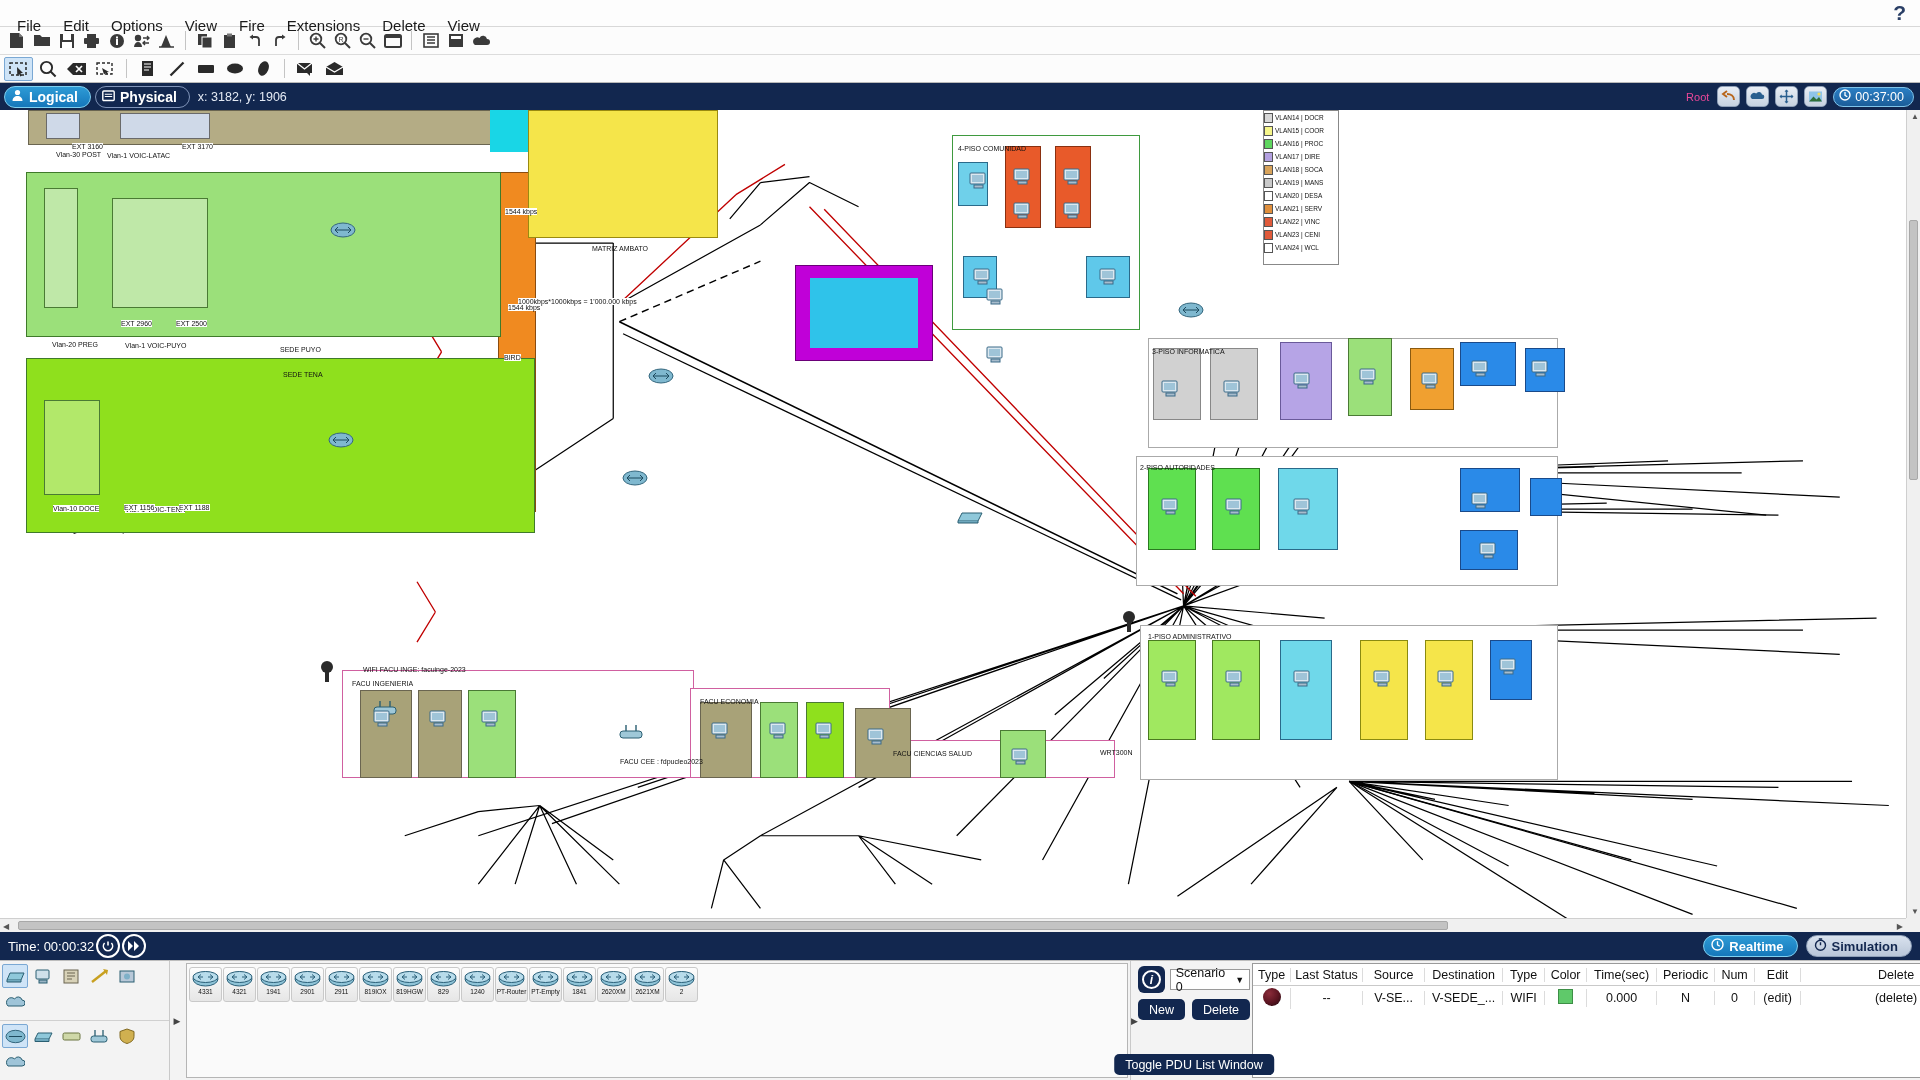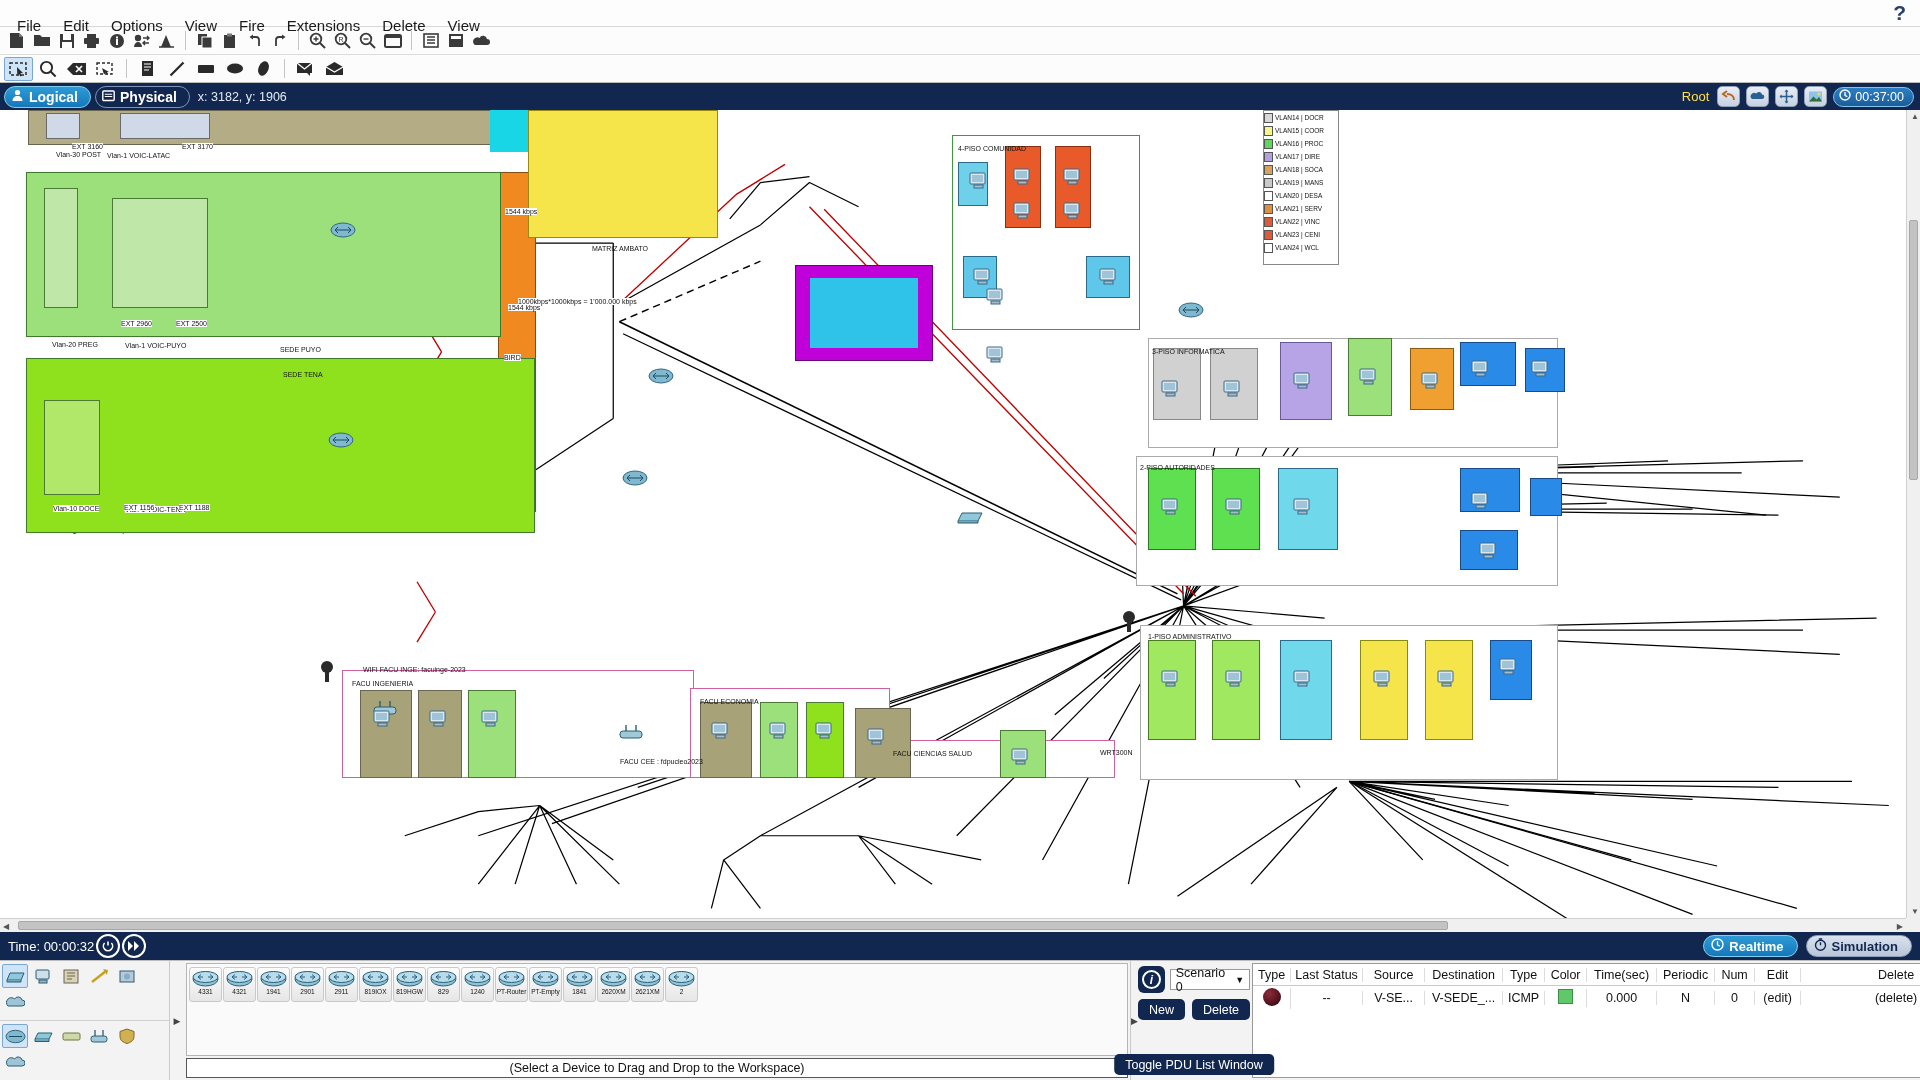--- a/index.html
+++ b/index.html
@@ -37,7 +37,7 @@
   .navcoords { font-size:12.5px; color:#e4eaf4; margin-left:4px; }
   .nav-right { position:absolute; right:6px; top:0; height:27px; display:flex;
     align-items:center; gap:6px; }
-  .nav-root { font-size:13px; color:#fde047; margin-right:2px; }
+  .nav-root { font-size:11px; color:#ec4899; margin-right:2px; }
   .circbtn { width:23px; height:21px; border-radius:5px;
     background:linear-gradient(#e9eef5,#c6d1e0); border:1px solid #8fa0b8;
     display:flex; align-items:center; justify-content:center; }

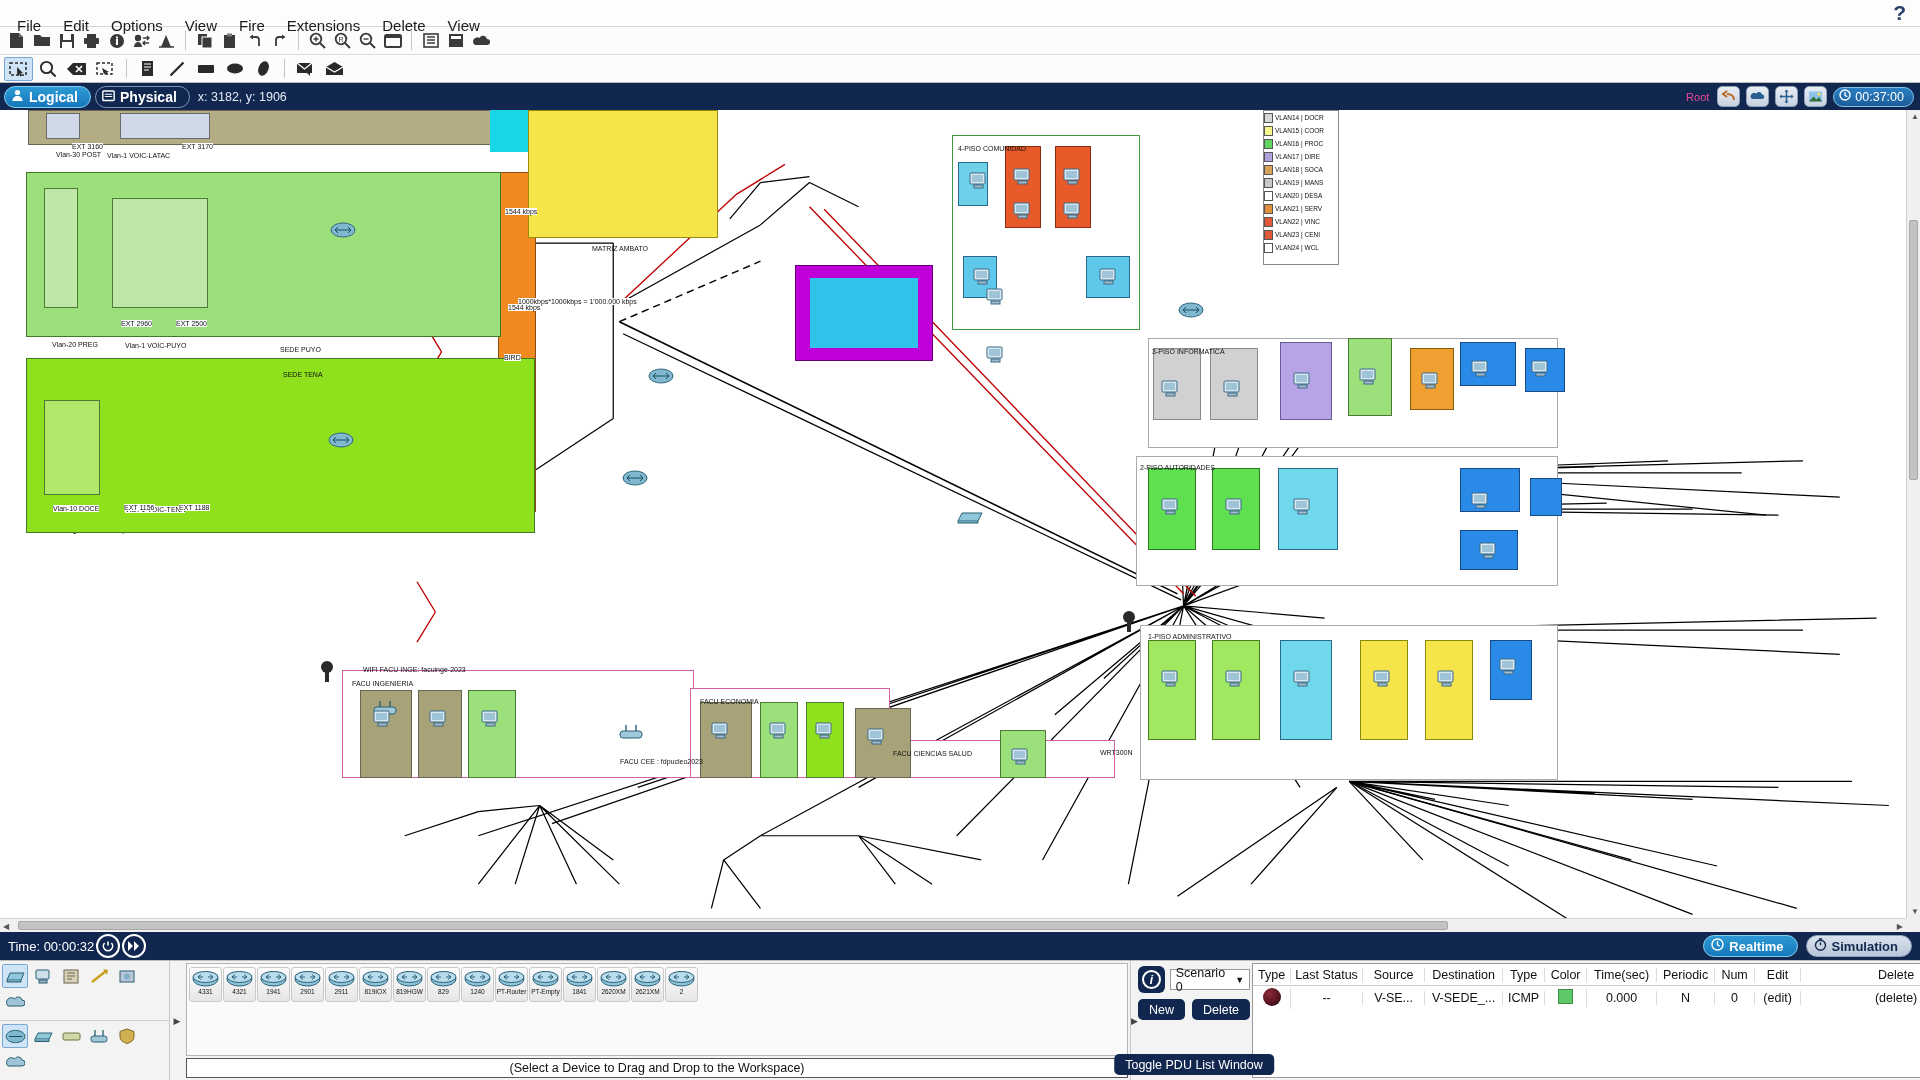--- a/index.html
+++ b/index.html
@@ -1164,7 +1164,7 @@
           <div class="pcell c-last">--</div>
           <div class="pcell c-src">V-SE...</div>
           <div class="pcell c-dst">V-SEDE_...</div>
-          <div class="pcell c-typ">ICMP</div>
+          <div class="pcell c-typ">WIFI</div>
           <div class="pcell c-col">
             <span class="swatch" id="pdu-swatch" style="background: rgb(95, 201, 106);"></span>
           </div>

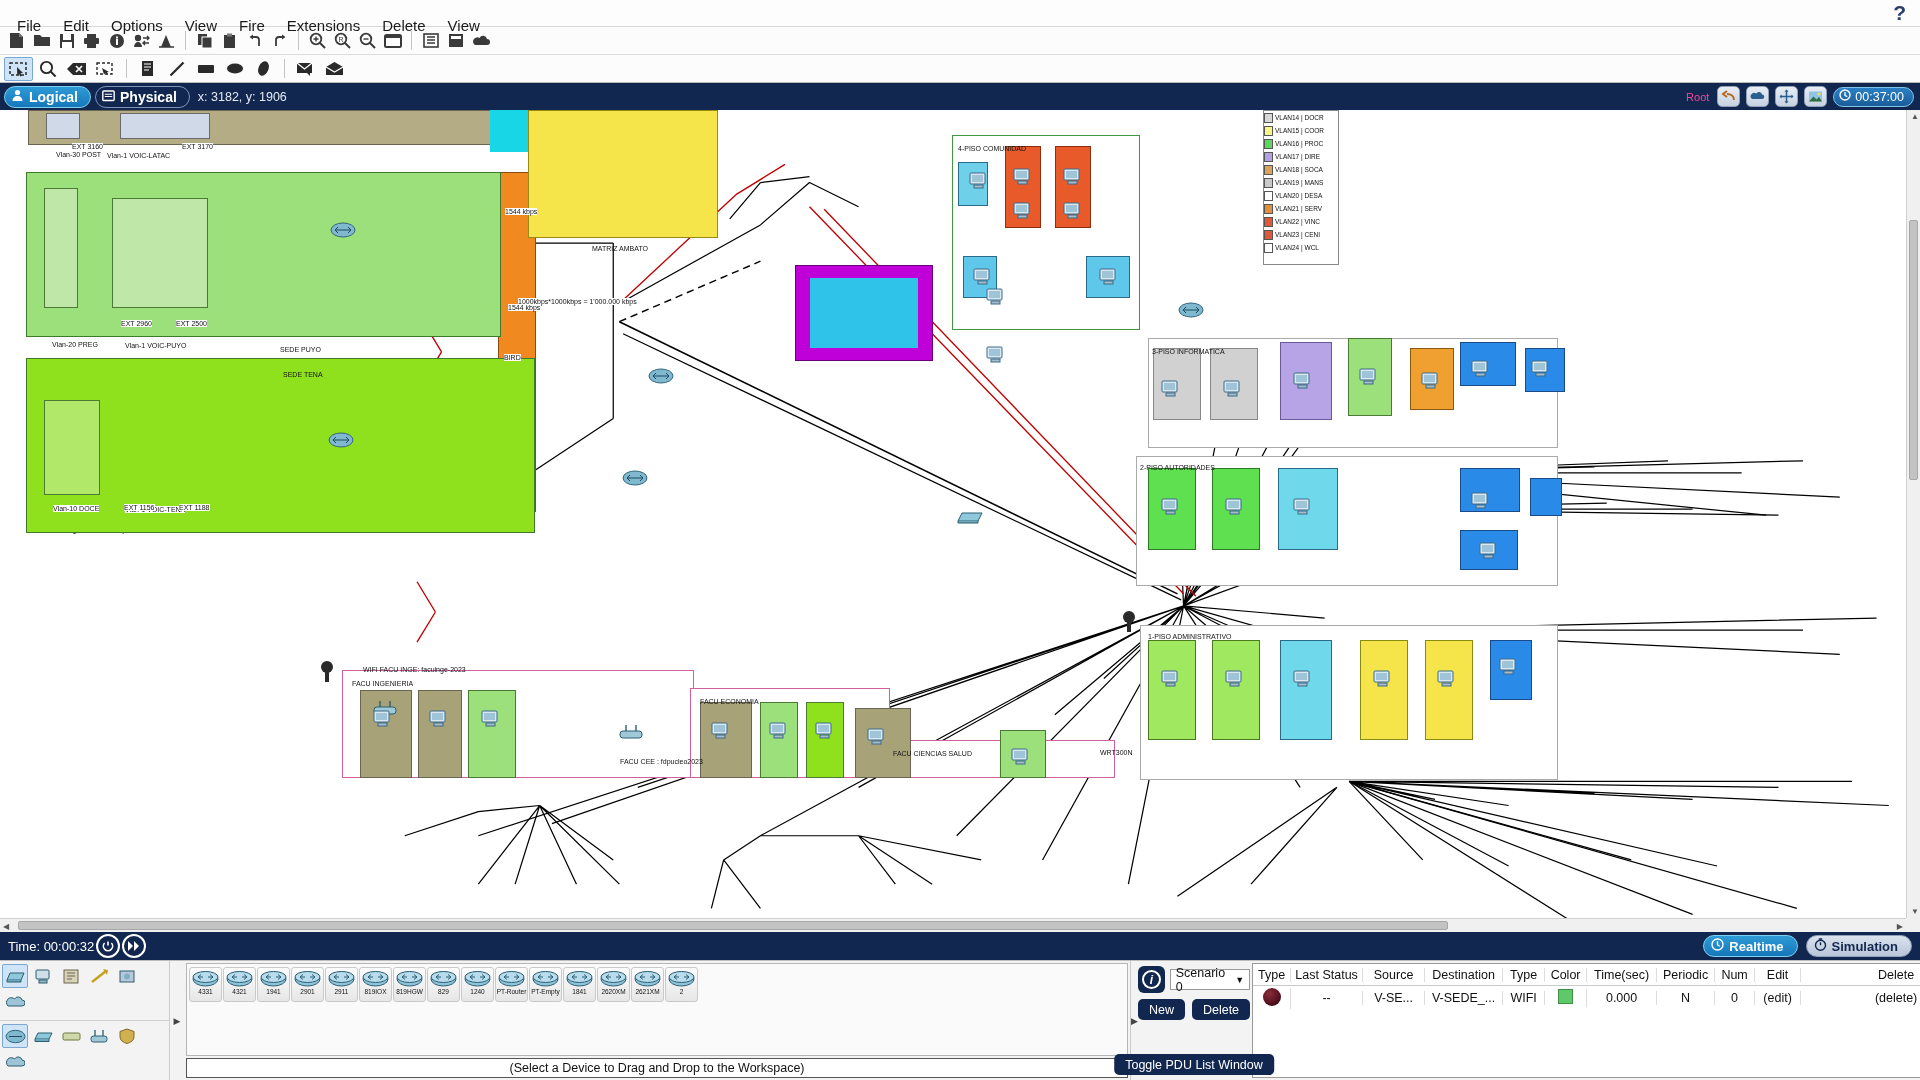--- a/index.html
+++ b/index.html
@@ -1121,7 +1121,6 @@
             <div class="nm">2</div>
           </div>
         </div>
-      <div class="statusbar">(Select a Device to Drag and Drop to the Workspace)</div>
     </div>
 
     <div class="pdupanel">

